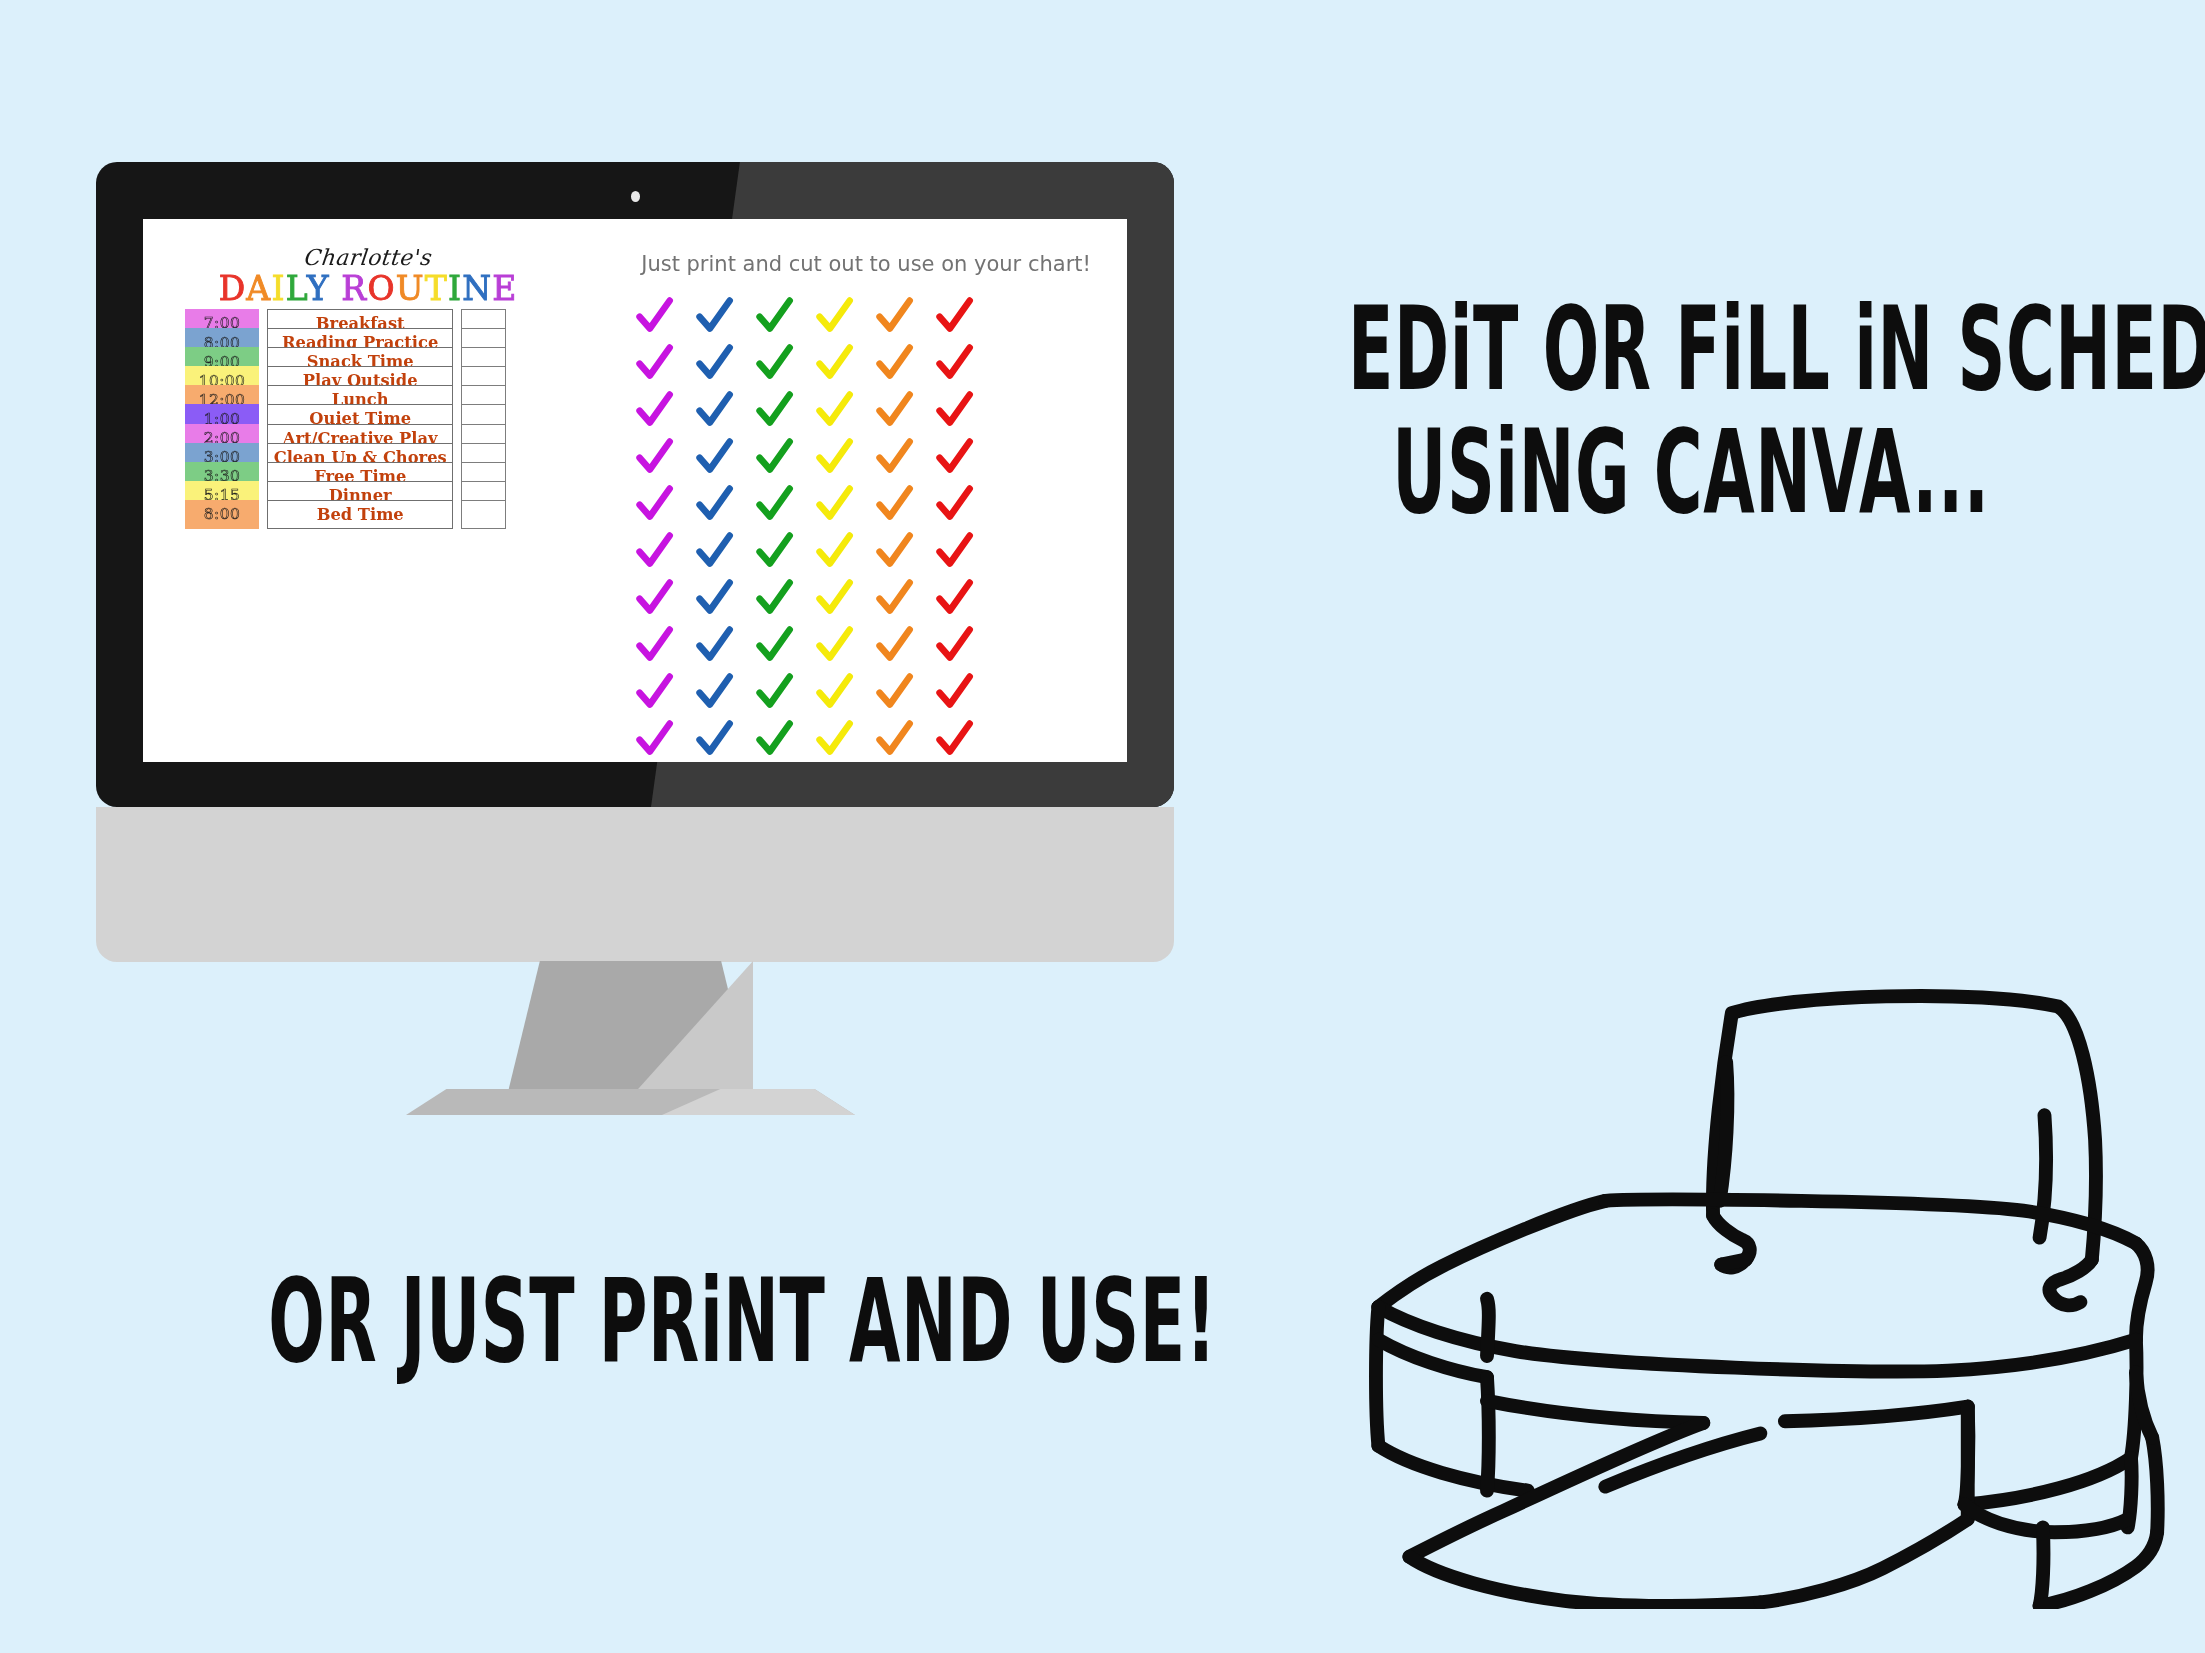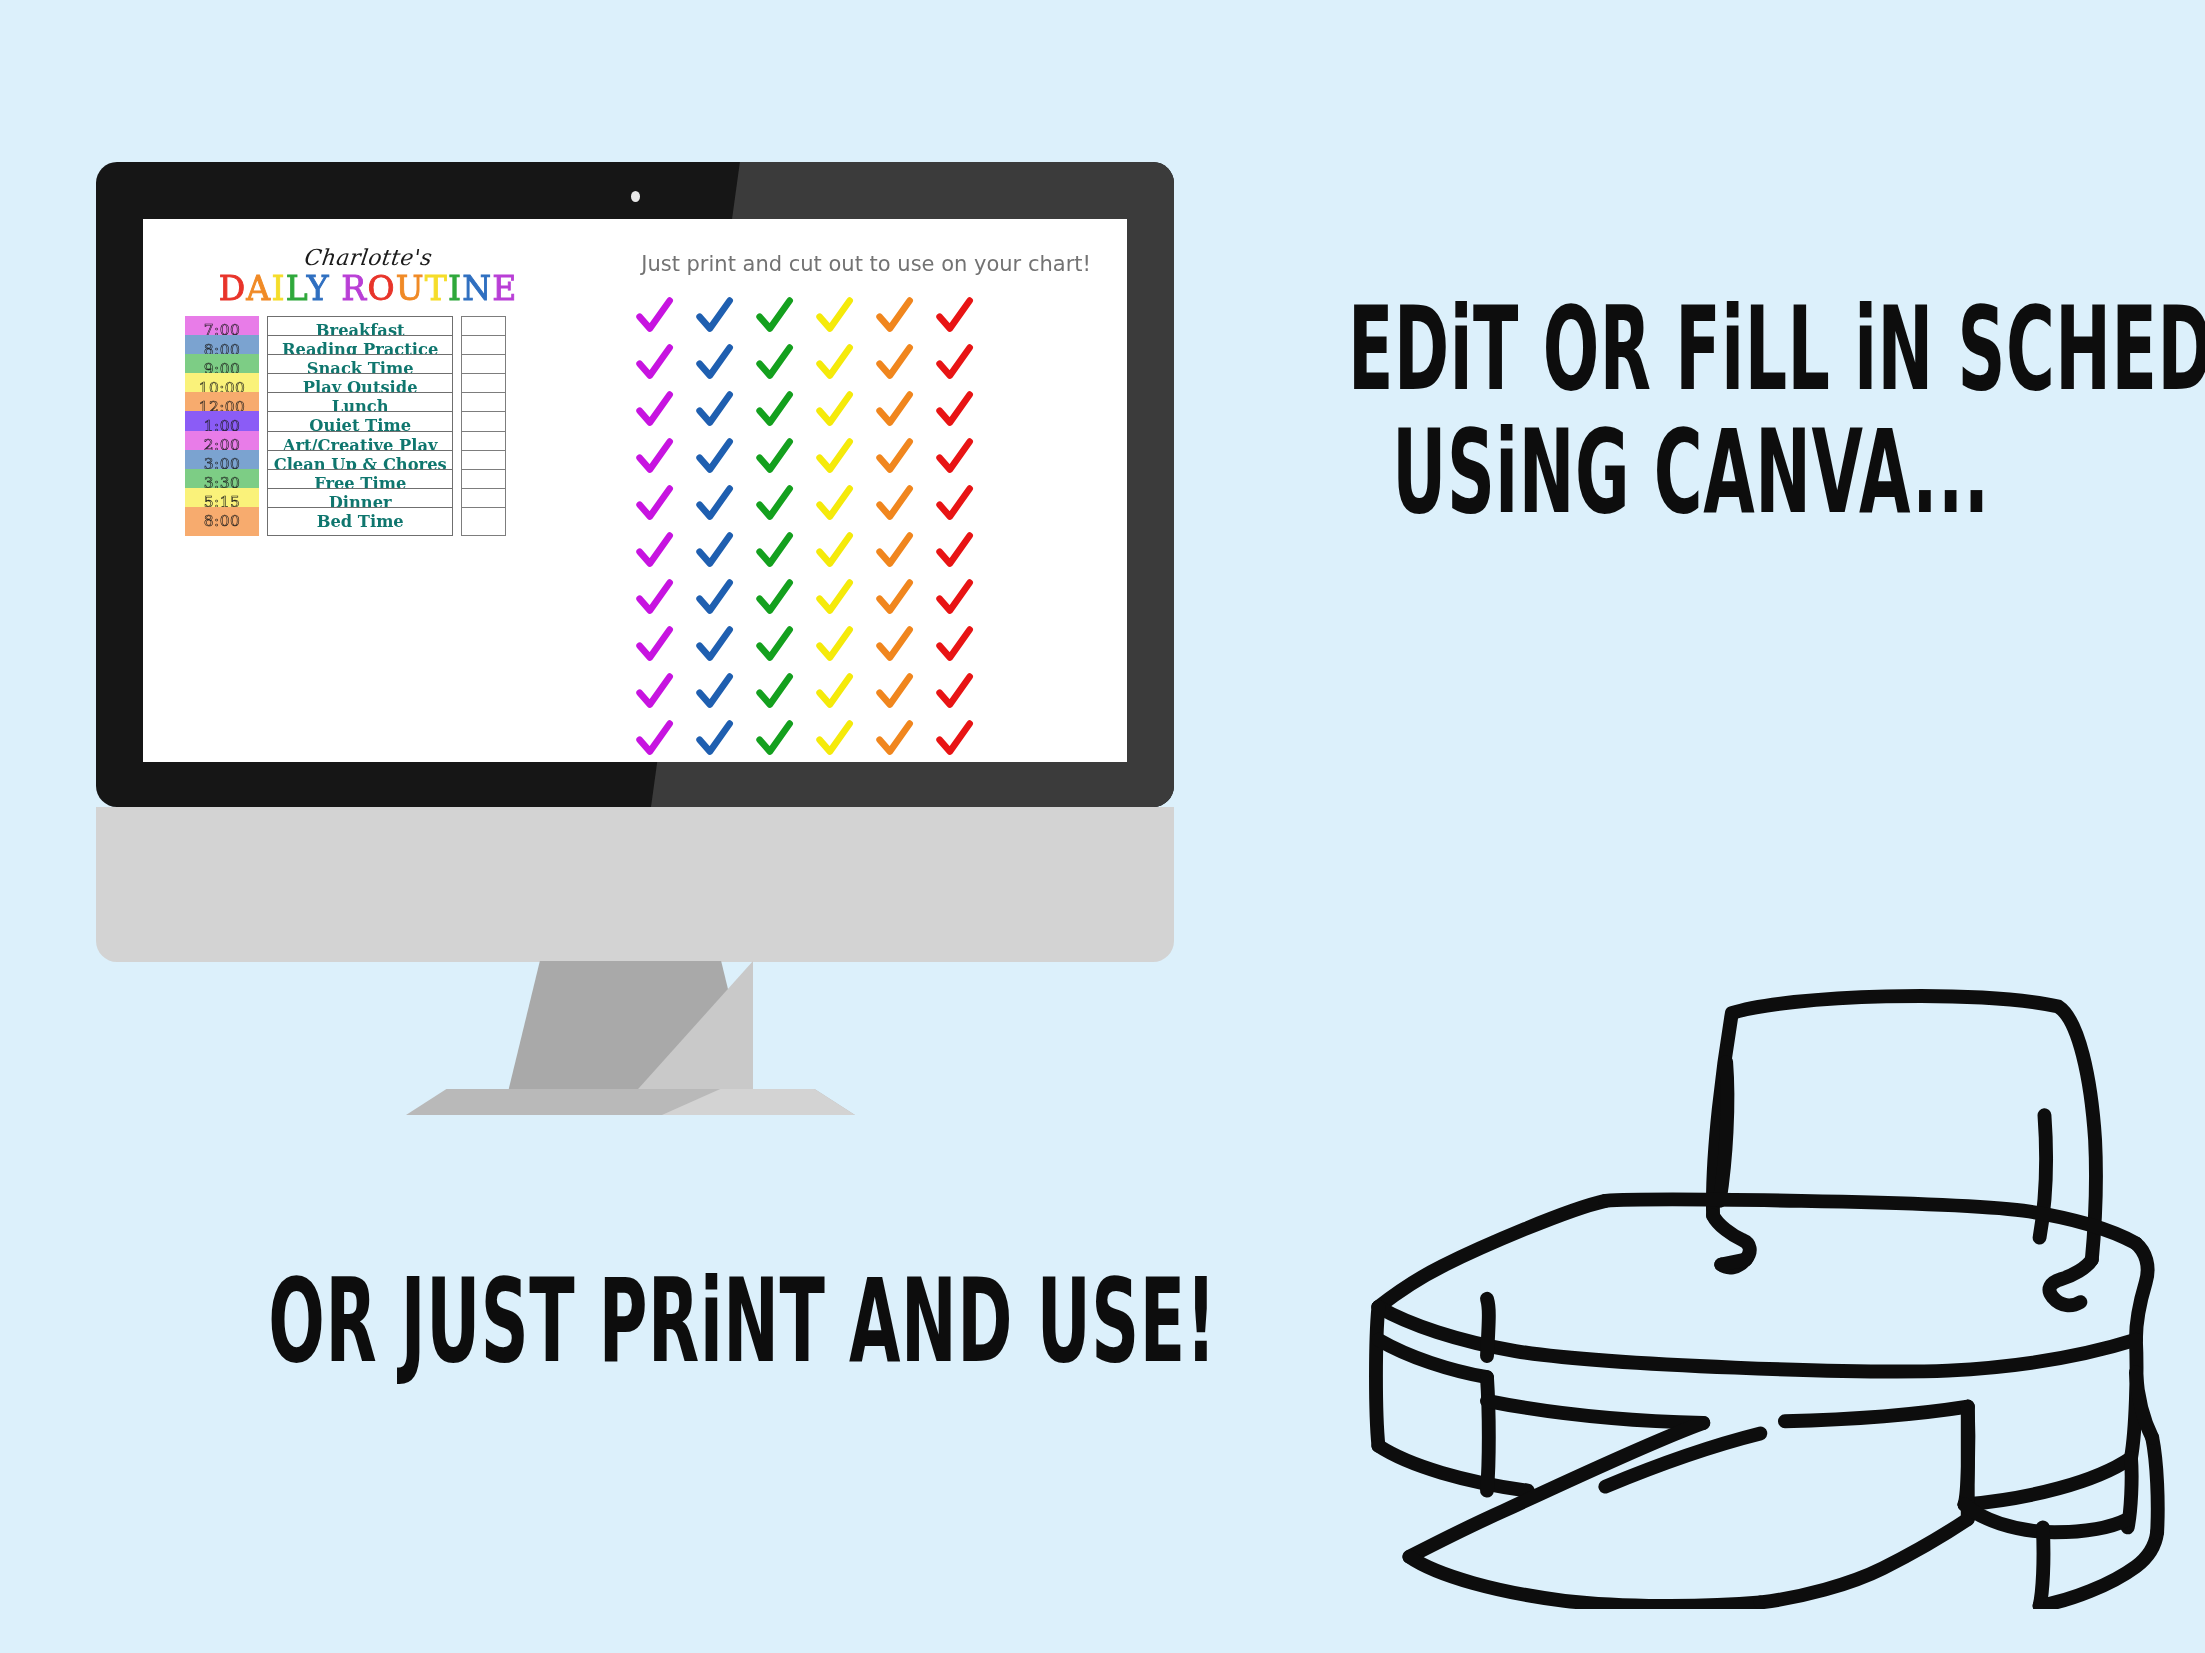--- a/index.html
+++ b/index.html
@@ -82,7 +82,7 @@
   .routine-title span.sp { -webkit-text-stroke:0; }
 
   .rows { margin-top:11.4px; }
-  .row { display:flex; margin-bottom:4.1px; height:15px; }
+  .row { display:flex; align-items:center; margin-bottom:4.1px; height:15px; }
   .time-pill {
     width:74px; height:29px; display:flex; align-items:center;
     justify-content:center;

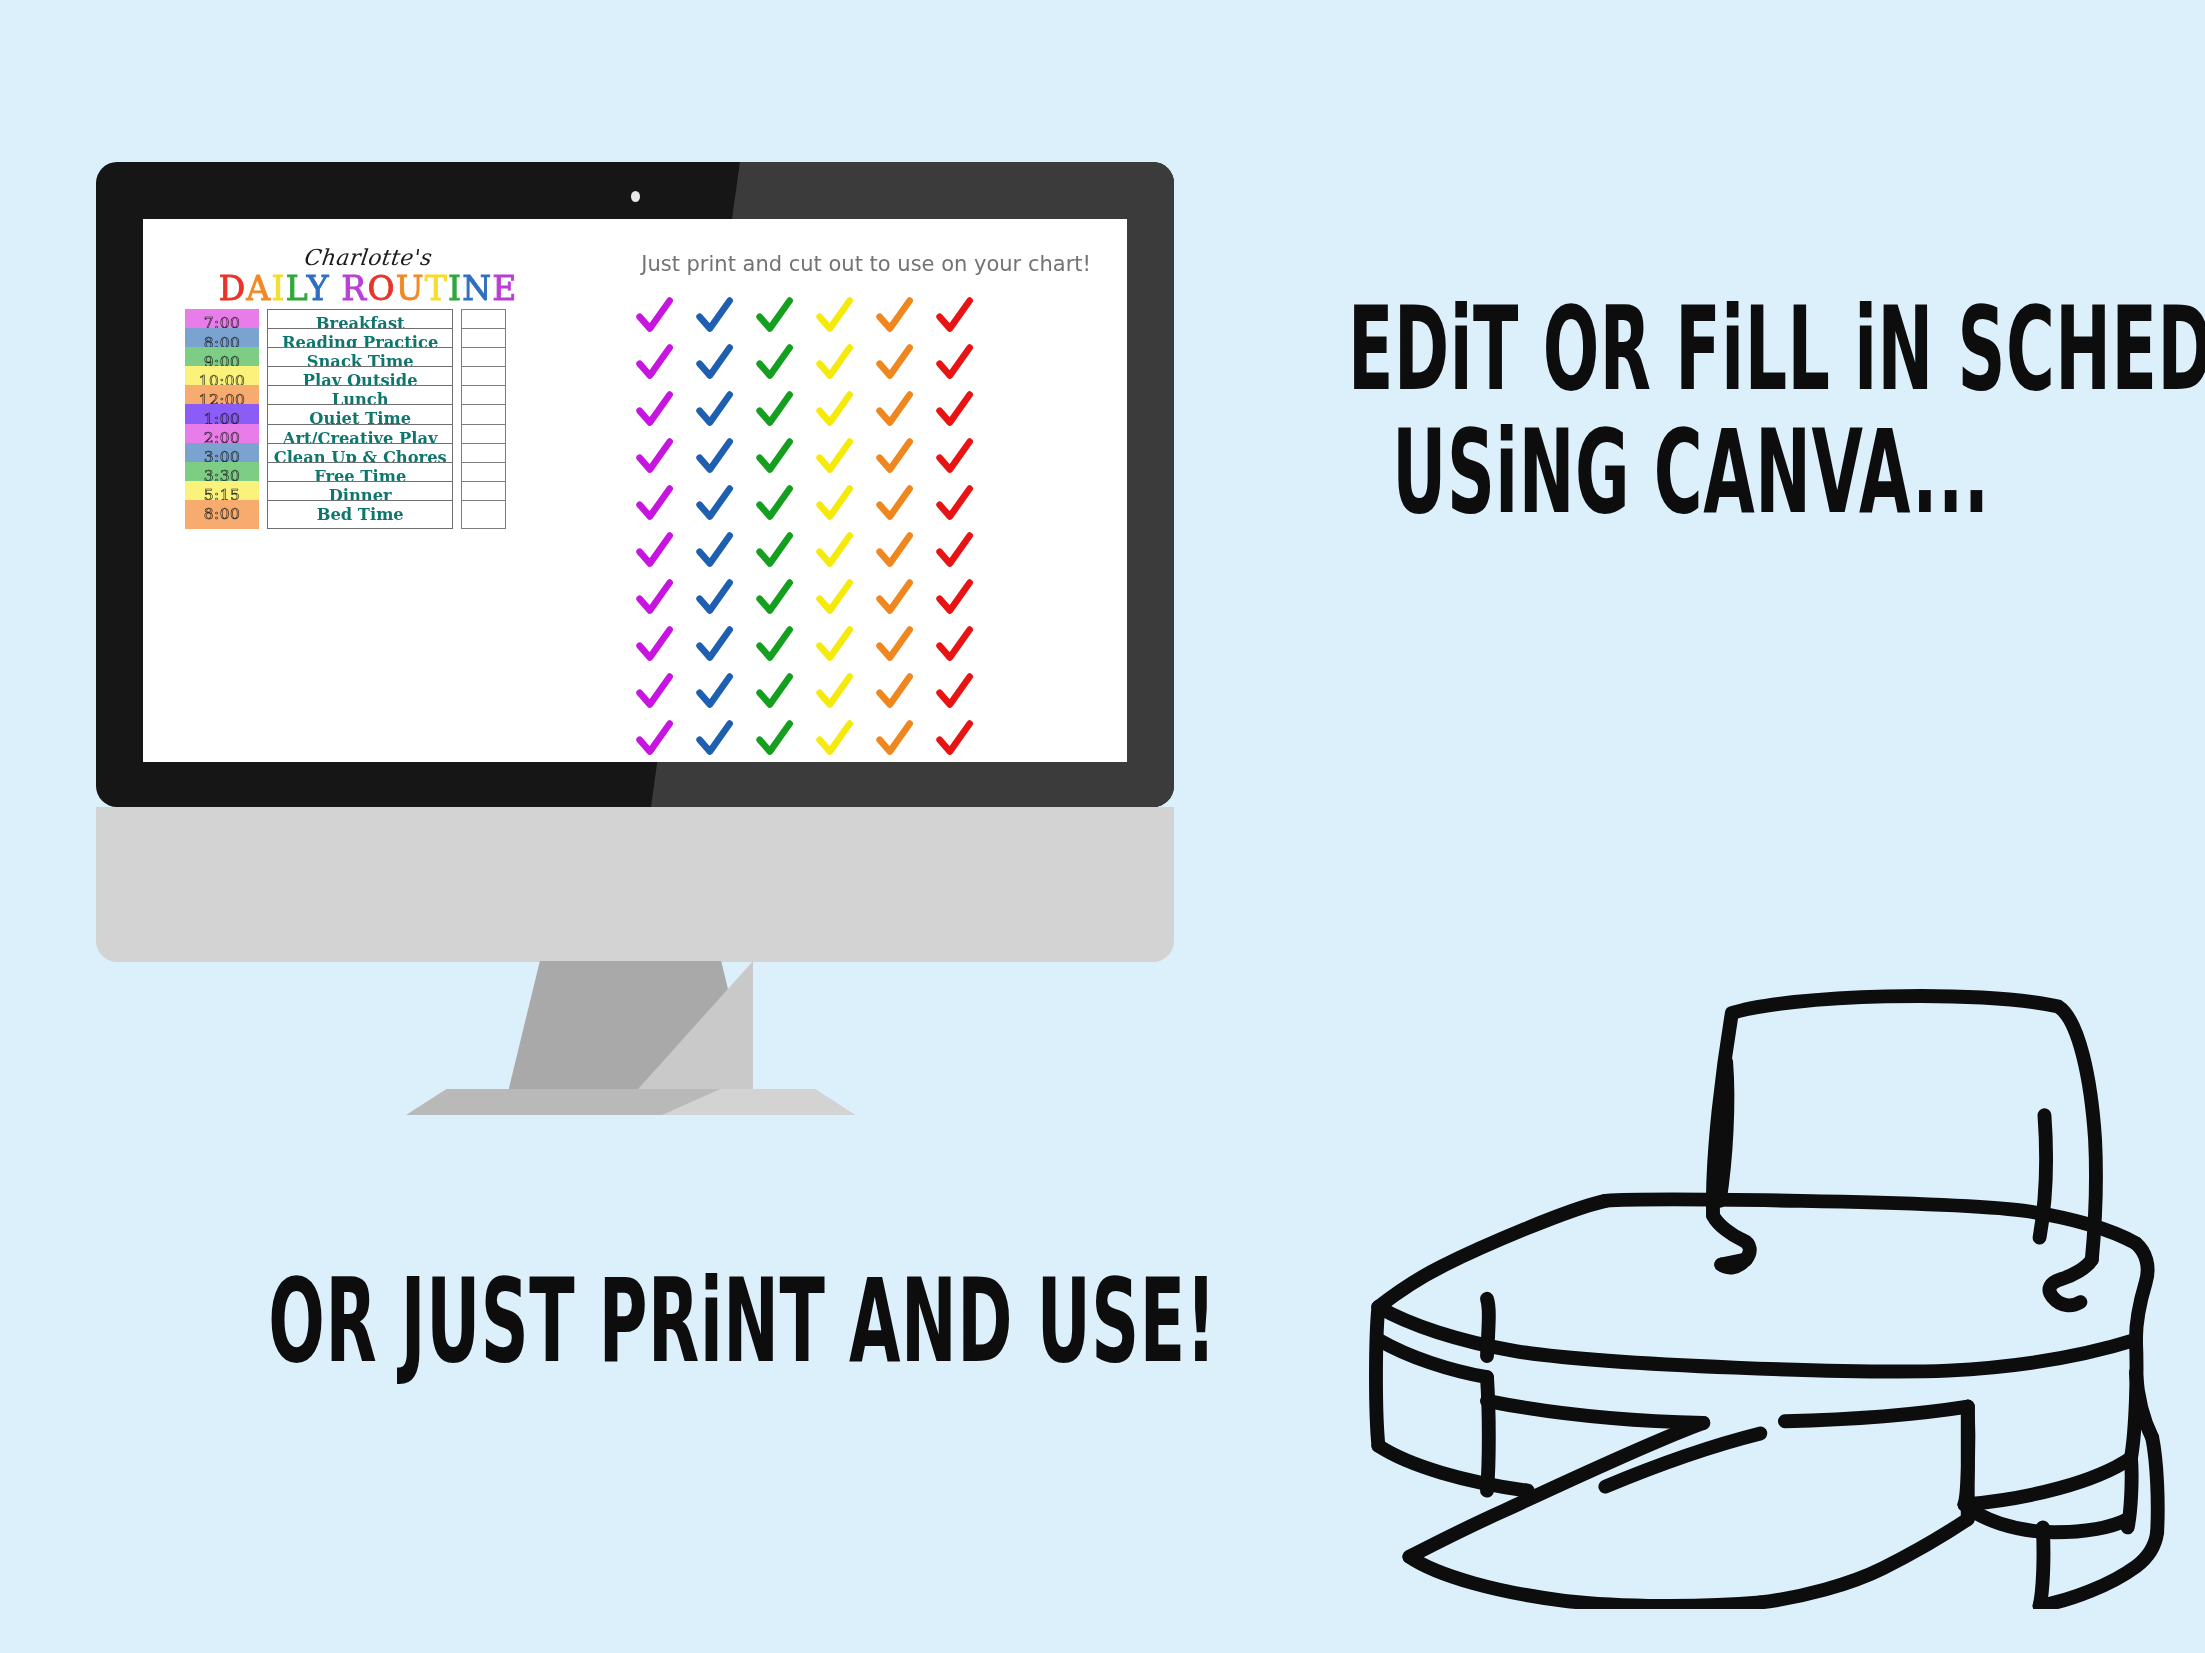--- a/index.html
+++ b/index.html
@@ -97,7 +97,7 @@
     border:1.1px solid #6f6f6f; background:#fff;
     display:flex; align-items:center; justify-content:center;
     font-family:"DejaVu Serif", serif; font-weight:700;
-    font-size:16.3px; color:#0f766e; white-space:nowrap;
+    font-size:16.3px; color:#c2410c; white-space:nowrap;
   }
   .check-box {
     width:45px; height:29px; margin-left:8.2px;

